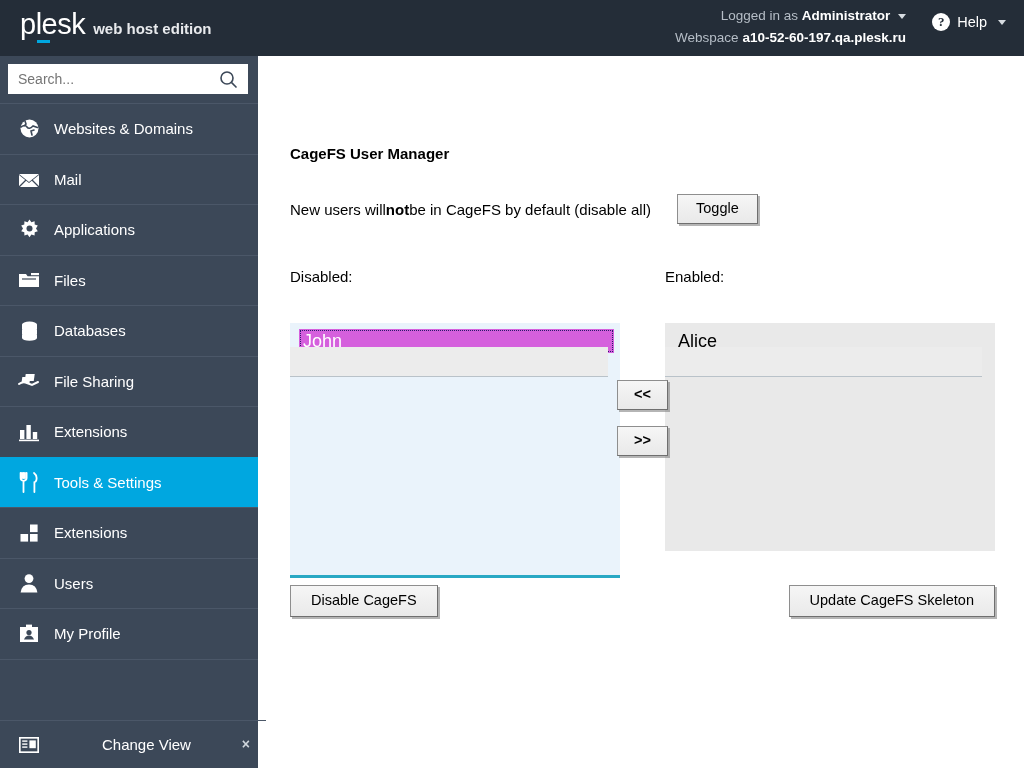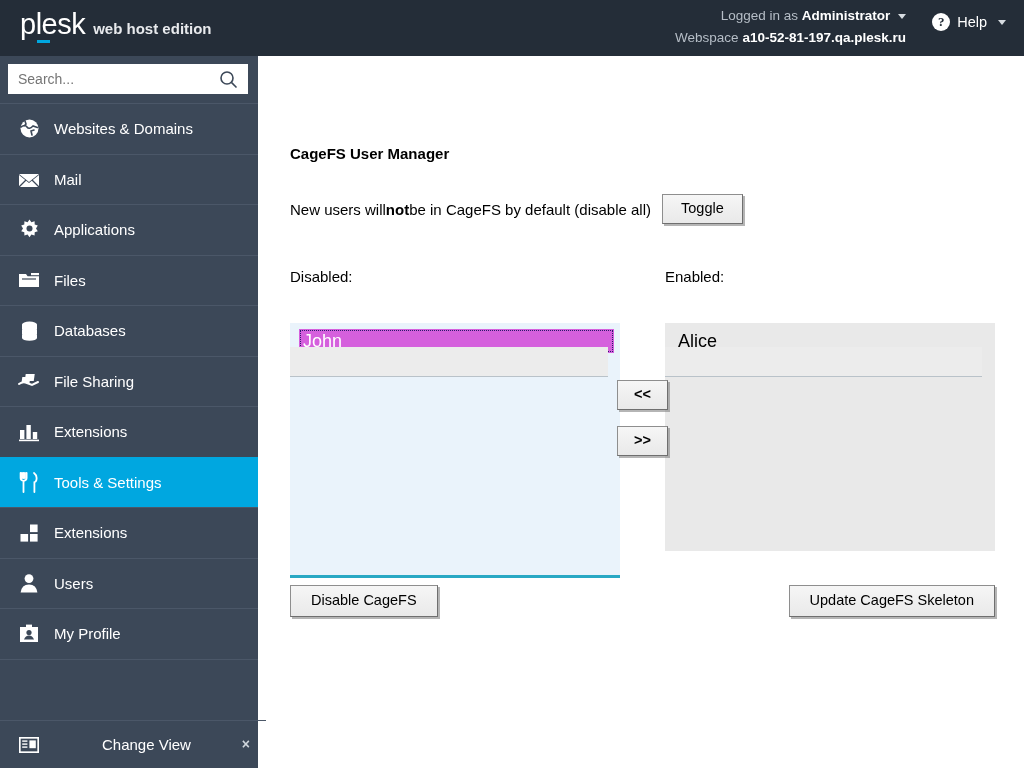--- a/index.html
+++ b/index.html
@@ -229,7 +229,7 @@
     </div>
     <div class="hdr-line">
       <span class="hdr-muted">Webspace</span>
-      <span class="hdr-strong">a10-52-81-197.qa.plesk.ru</span>
+      <span class="hdr-strong">a10-52-60-197.qa.plesk.ru</span>
     </div>
   </div>
 

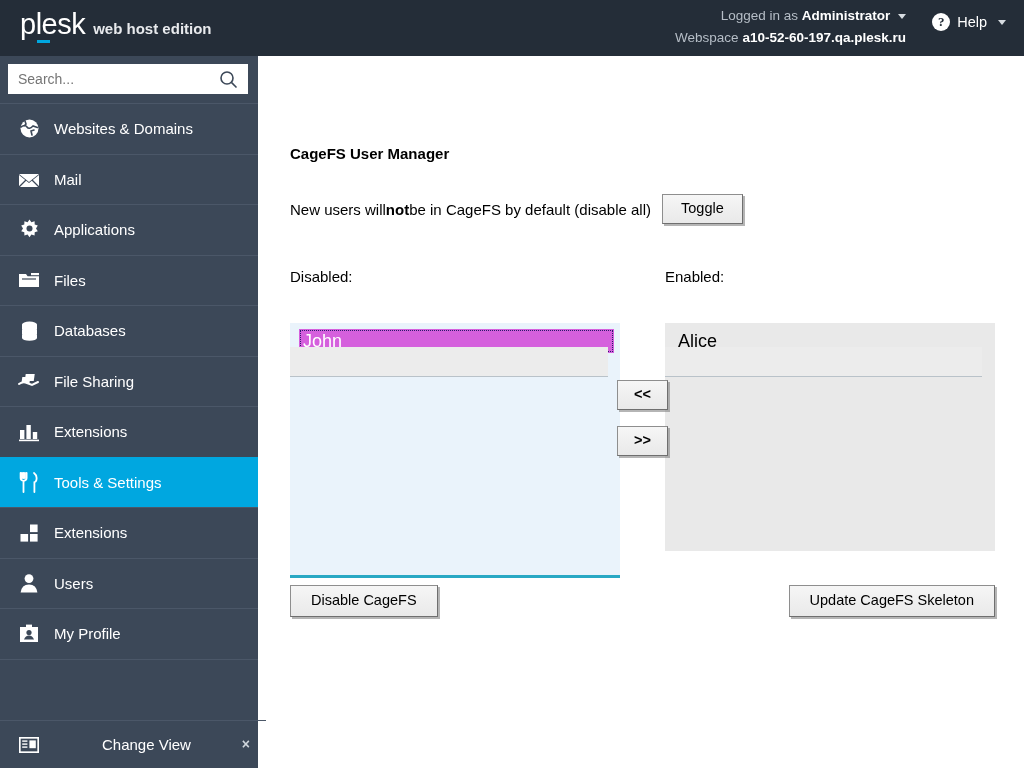--- a/index.html
+++ b/index.html
@@ -147,7 +147,7 @@
     cursor: pointer;
     line-height: 17px;
   }
-  .btn-toggle { margin-left: 11px; padding: 5px 18px 6px; }
+  .btn-toggle { margin-left: 26px; padding: 5px 18px 6px; }
 
   .col-label {
     position: absolute; font-size: 15px; color: #000000;

